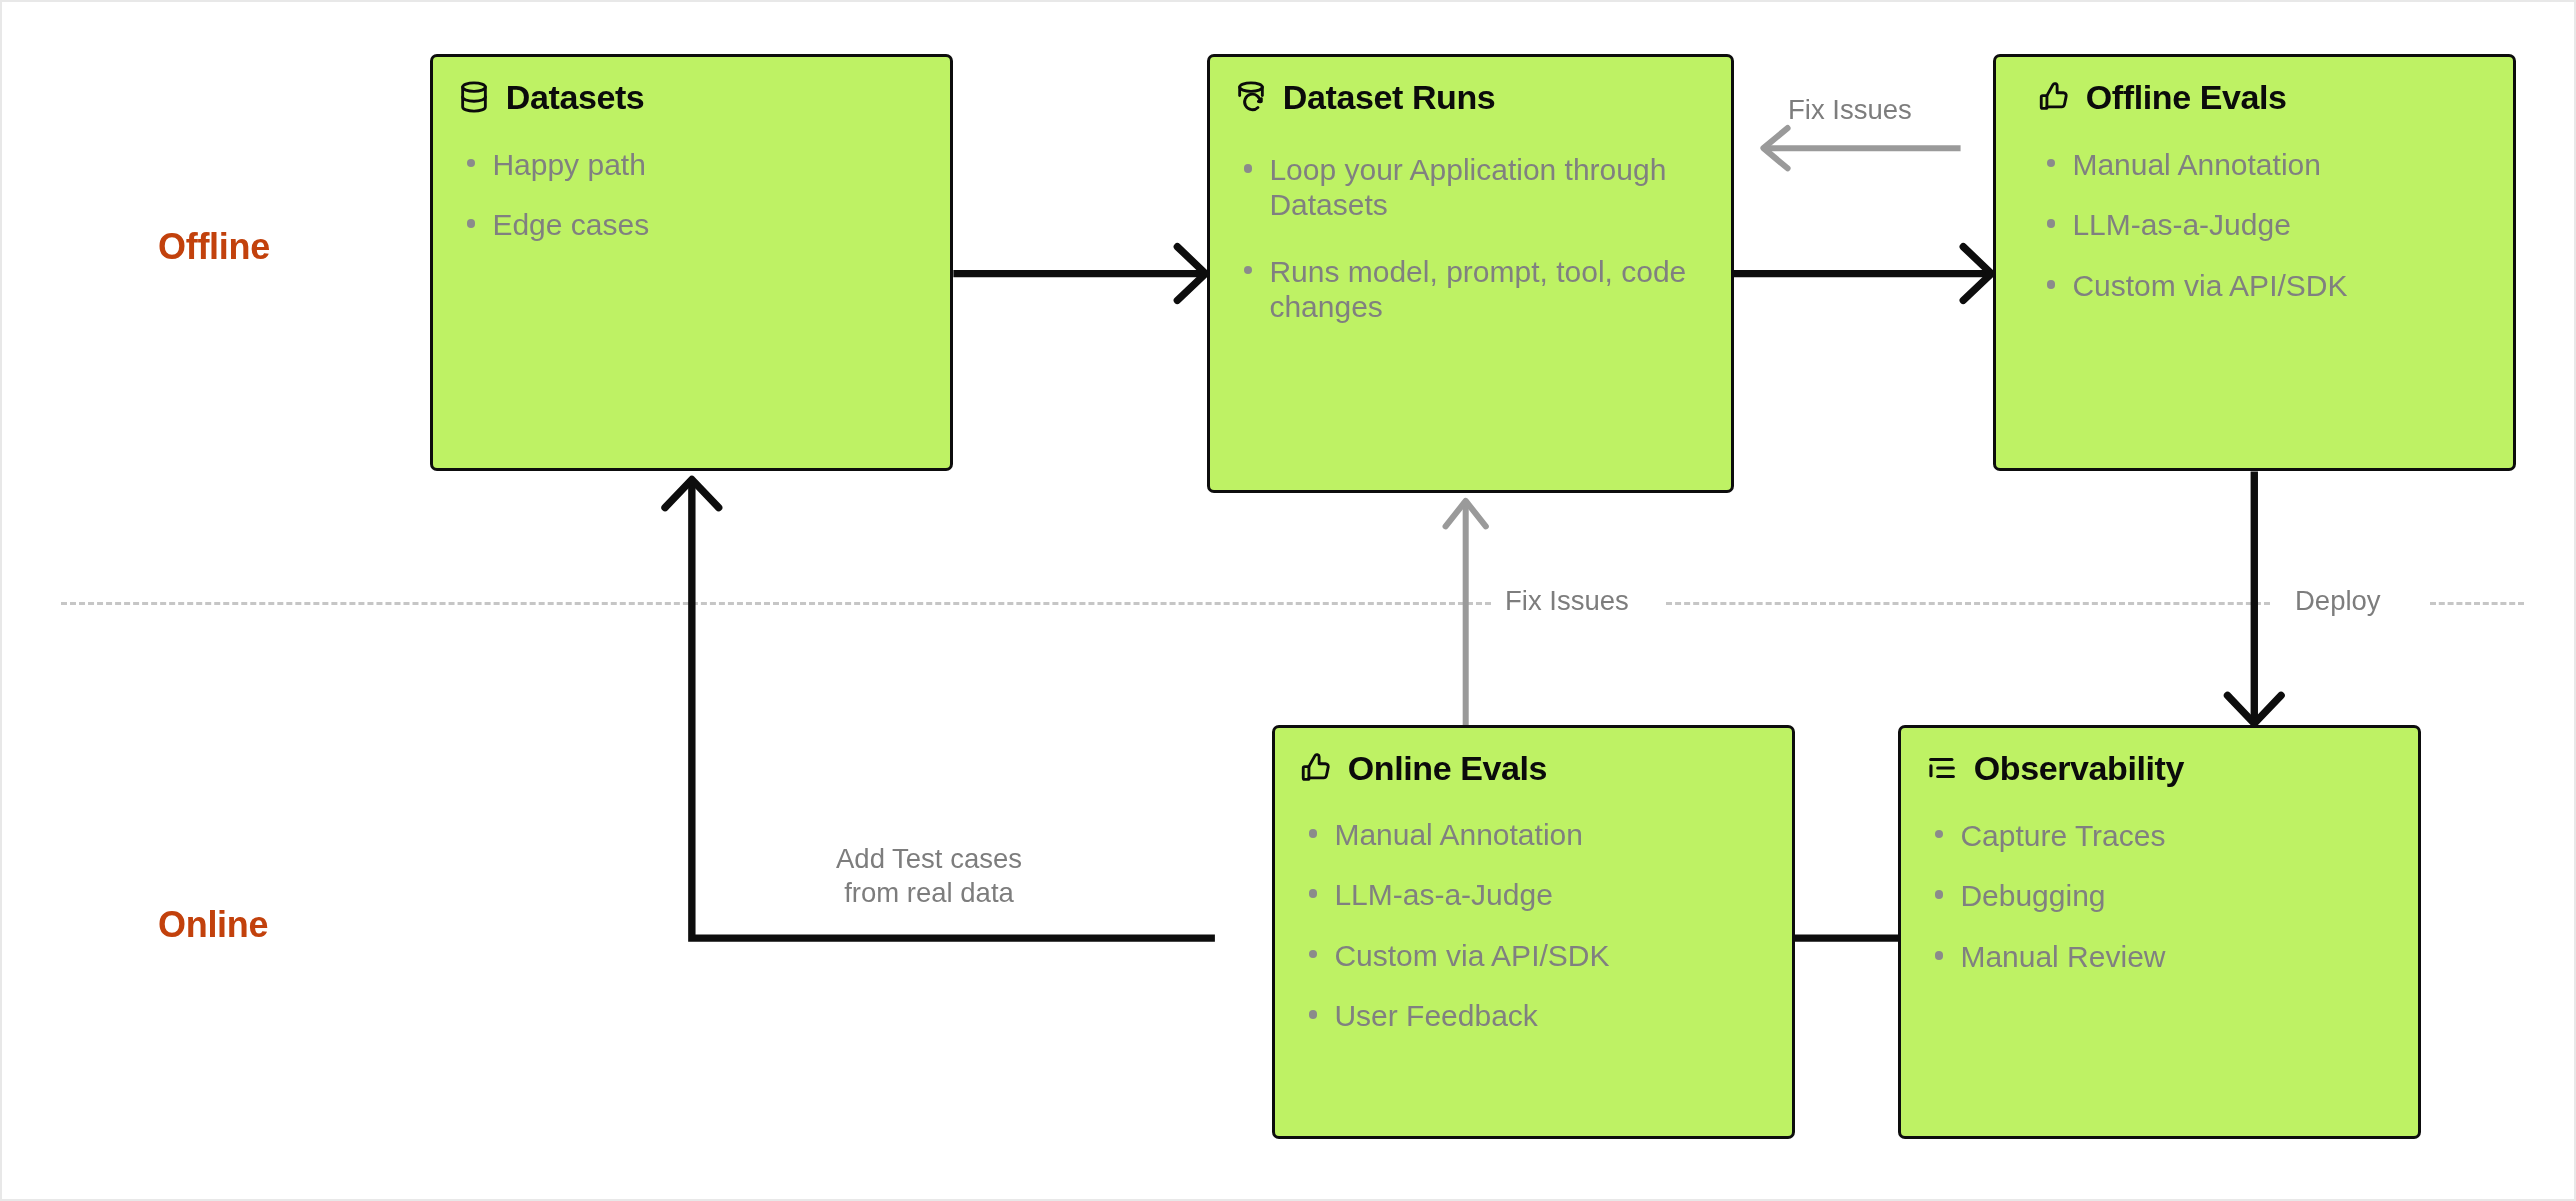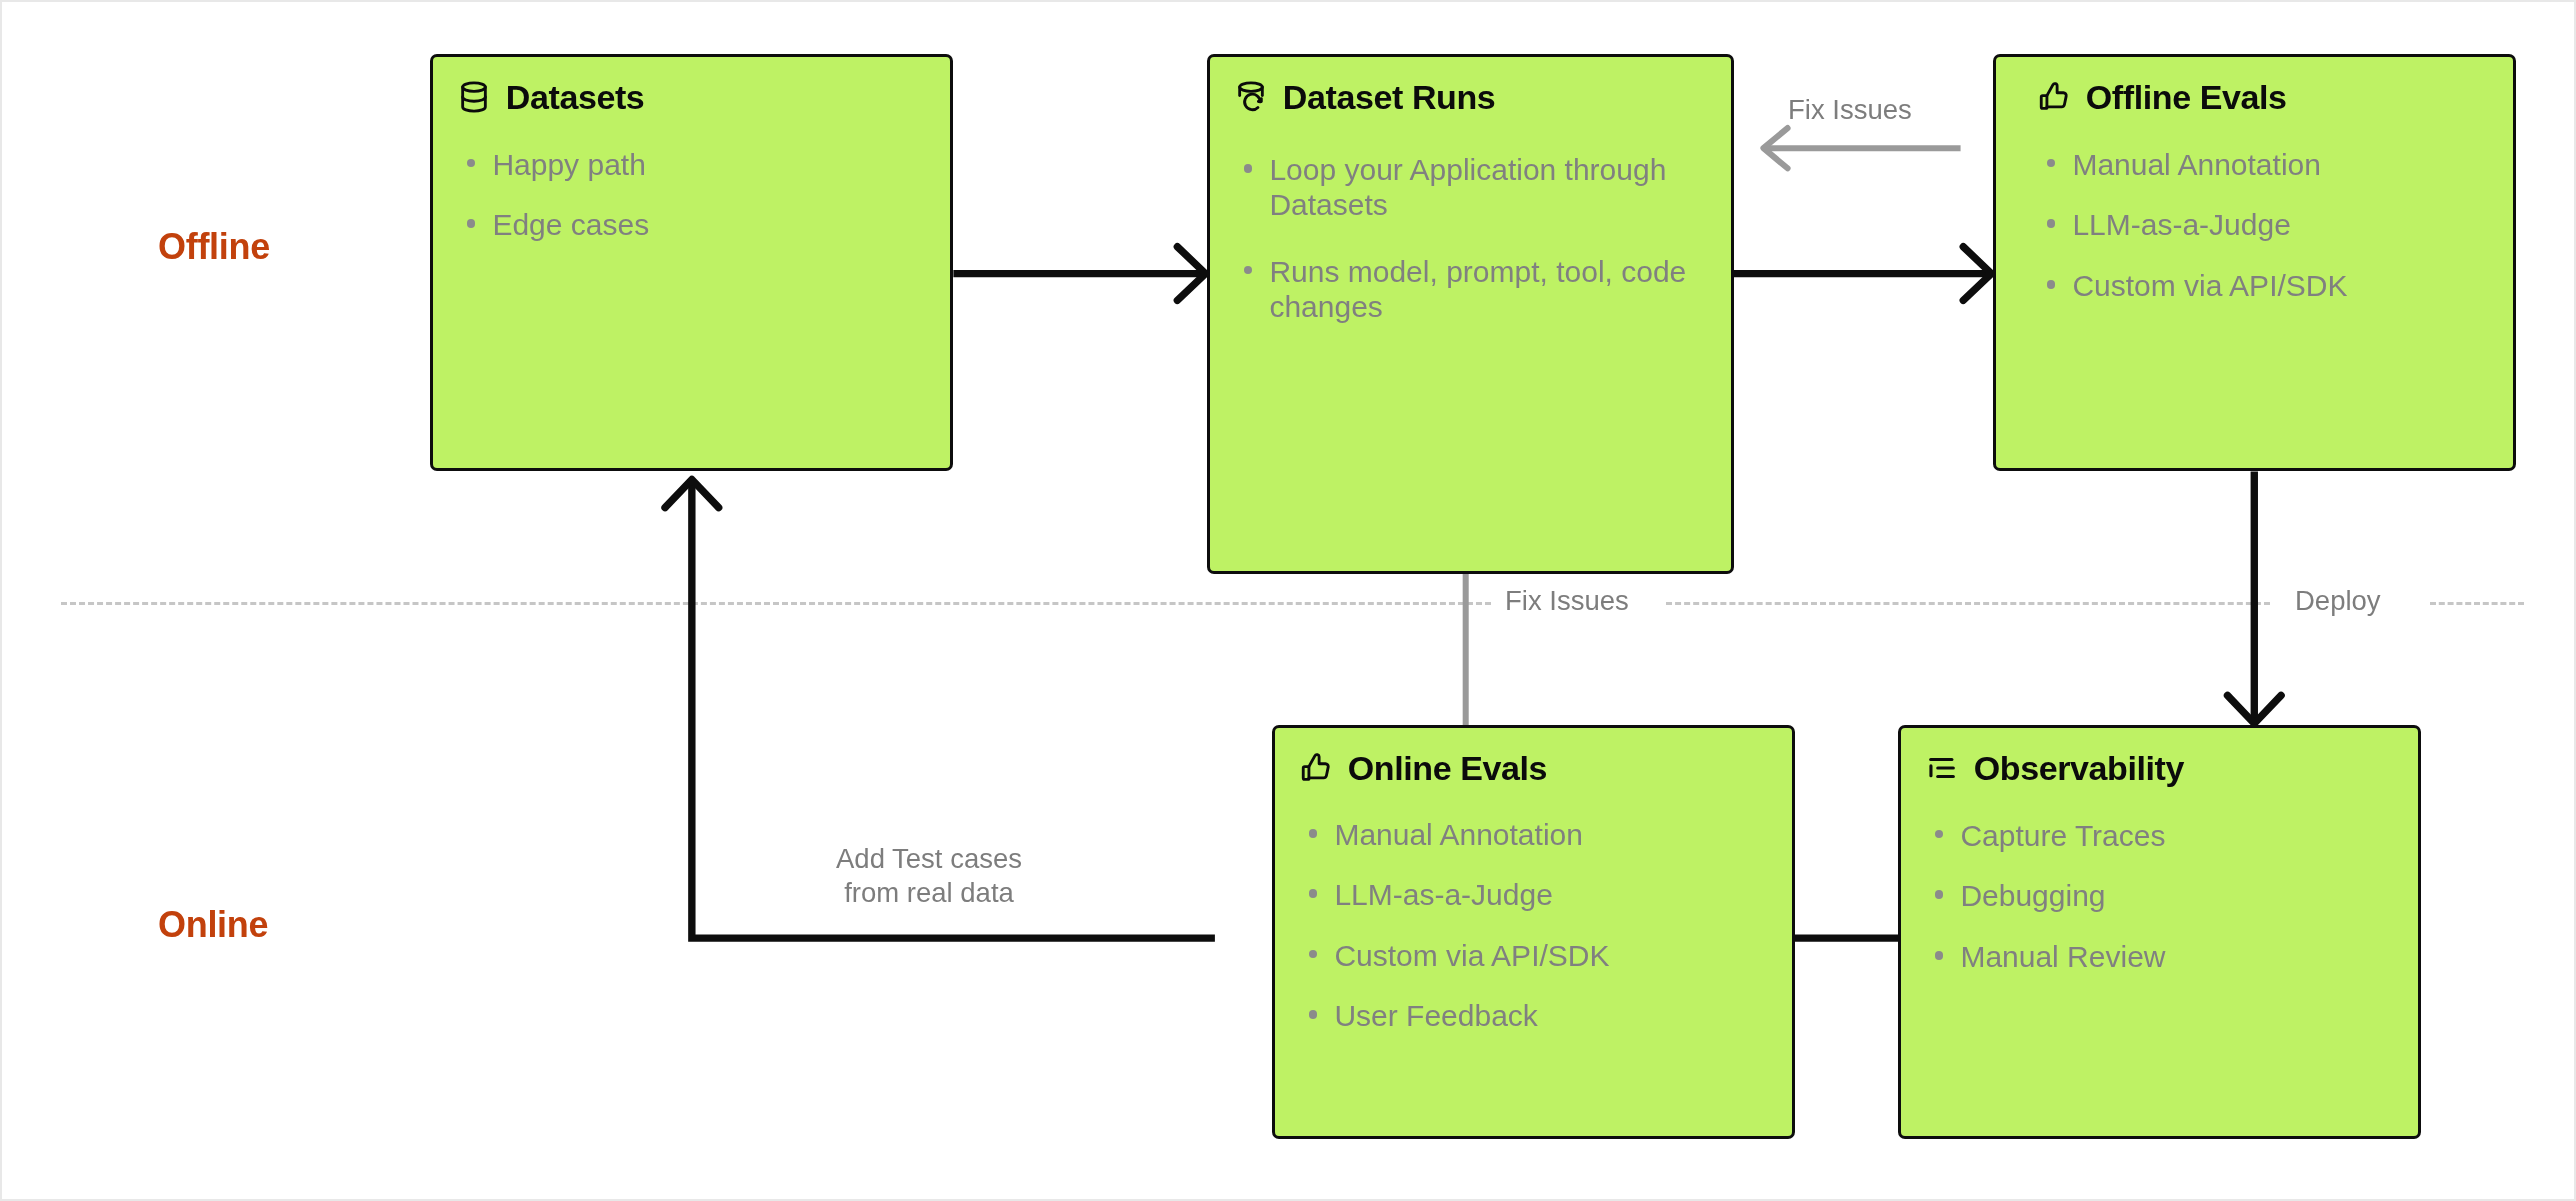--- a/index.html
+++ b/index.html
@@ -57,7 +57,7 @@
     padding:16px 23px 0 23px;
   }
   #node-datasets     { left:428px;  top:52px;   width:523px;  height:417px; }
-  #node-dataset-runs { left:1205px; top:52px;   width:527px;  height:520px; }
+  #node-dataset-runs { left:1205px; top:52px;   width:527px;  height:439px; }
   #node-offline-evals{ left:1991px; top:52px;   width:523px;  height:417px;padding-left:40px; }
   #node-online-evals { left:1270px; top:723px; width:523px;  height:414px; }
   #node-observability{ left:1896px; top:723px; width:523px;  height:414px; }

